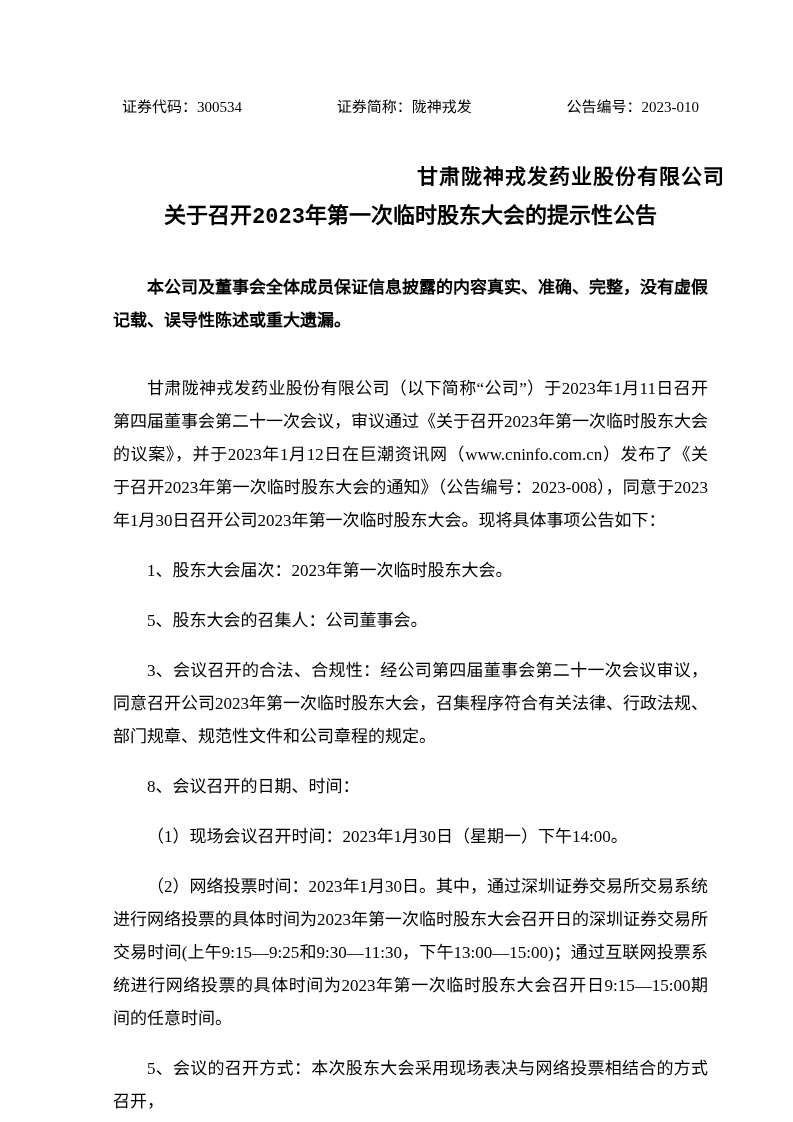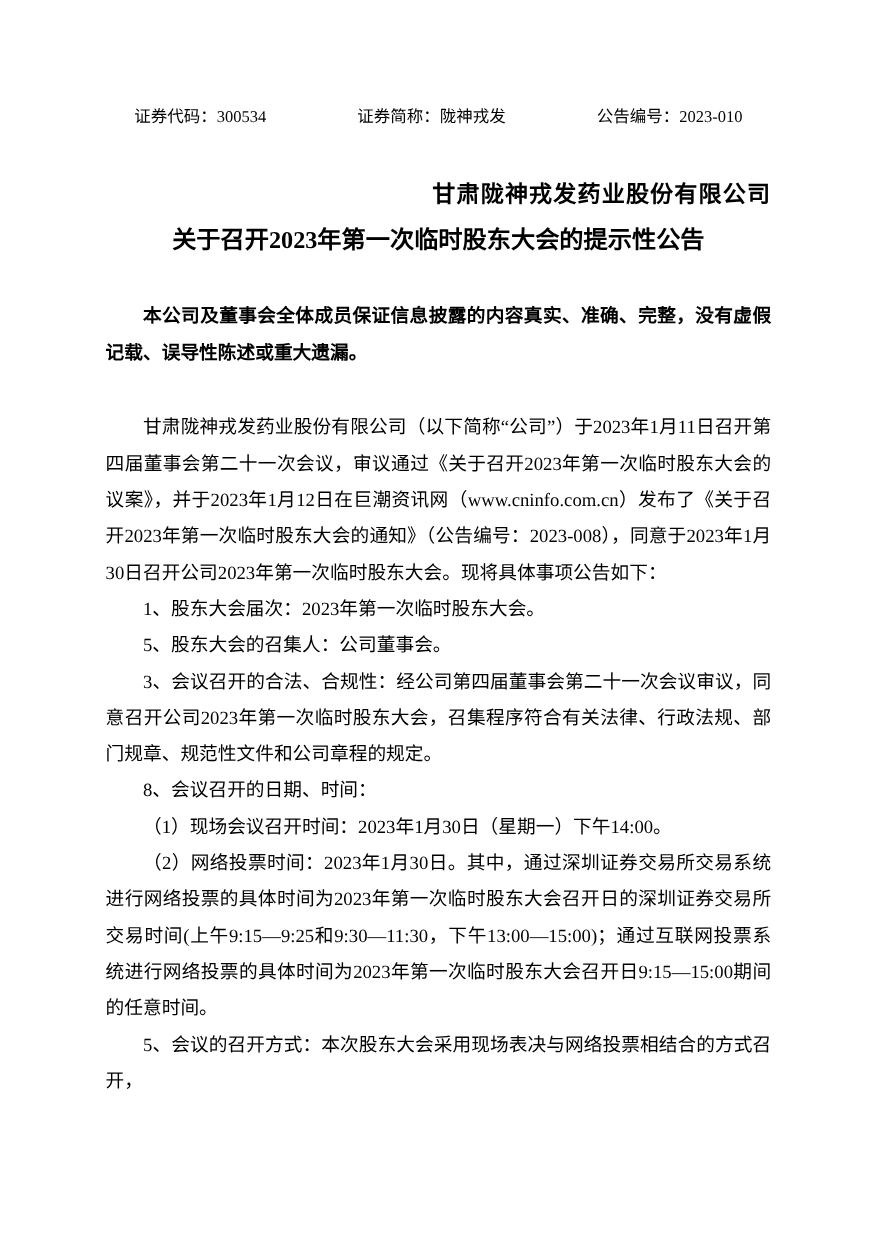--- a/index.html
+++ b/index.html
@@ -16,7 +16,7 @@
     font-family: "Liberation Serif", "DejaVu Serif", serif;
     overflow: hidden;
     box-sizing: border-box;
-    padding: 97px 92px 0 96px;
+    padding: 97px 68px 0 96px;
   }
   .header-row {
     display: flex;

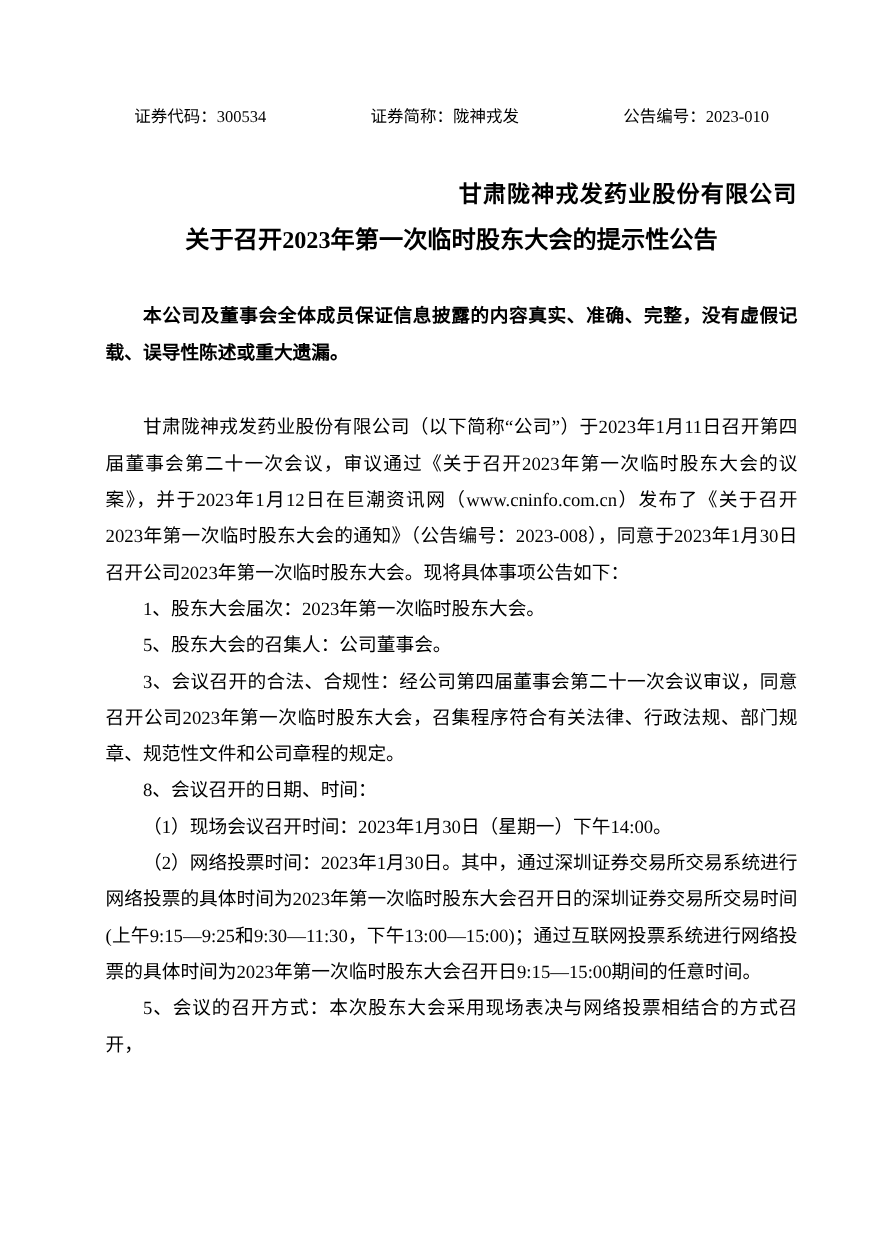--- a/index.html
+++ b/index.html
@@ -41,6 +41,7 @@
     font-size: 22px;
     line-height: 28px;
     font-weight: bold;
+    font-family: Liberation Mono, monospace;
   }
   .bodytext {
     font-size: 17px;

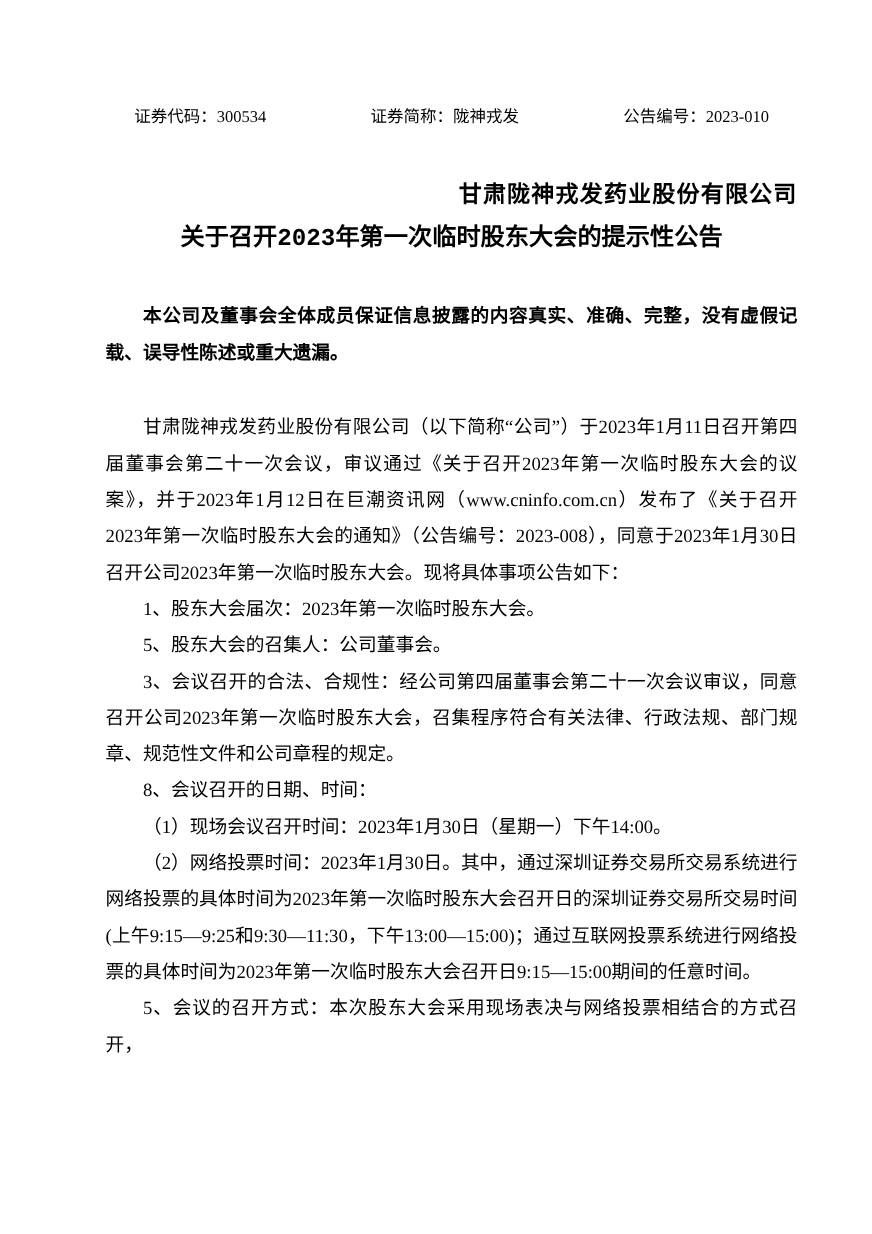--- a/index.html
+++ b/index.html
@@ -49,7 +49,7 @@
     text-align: justify;
   }
   .para {
-    margin: 0;
+    margin: 17px;
     text-indent: 2em;
   }
   .disclaimer {

